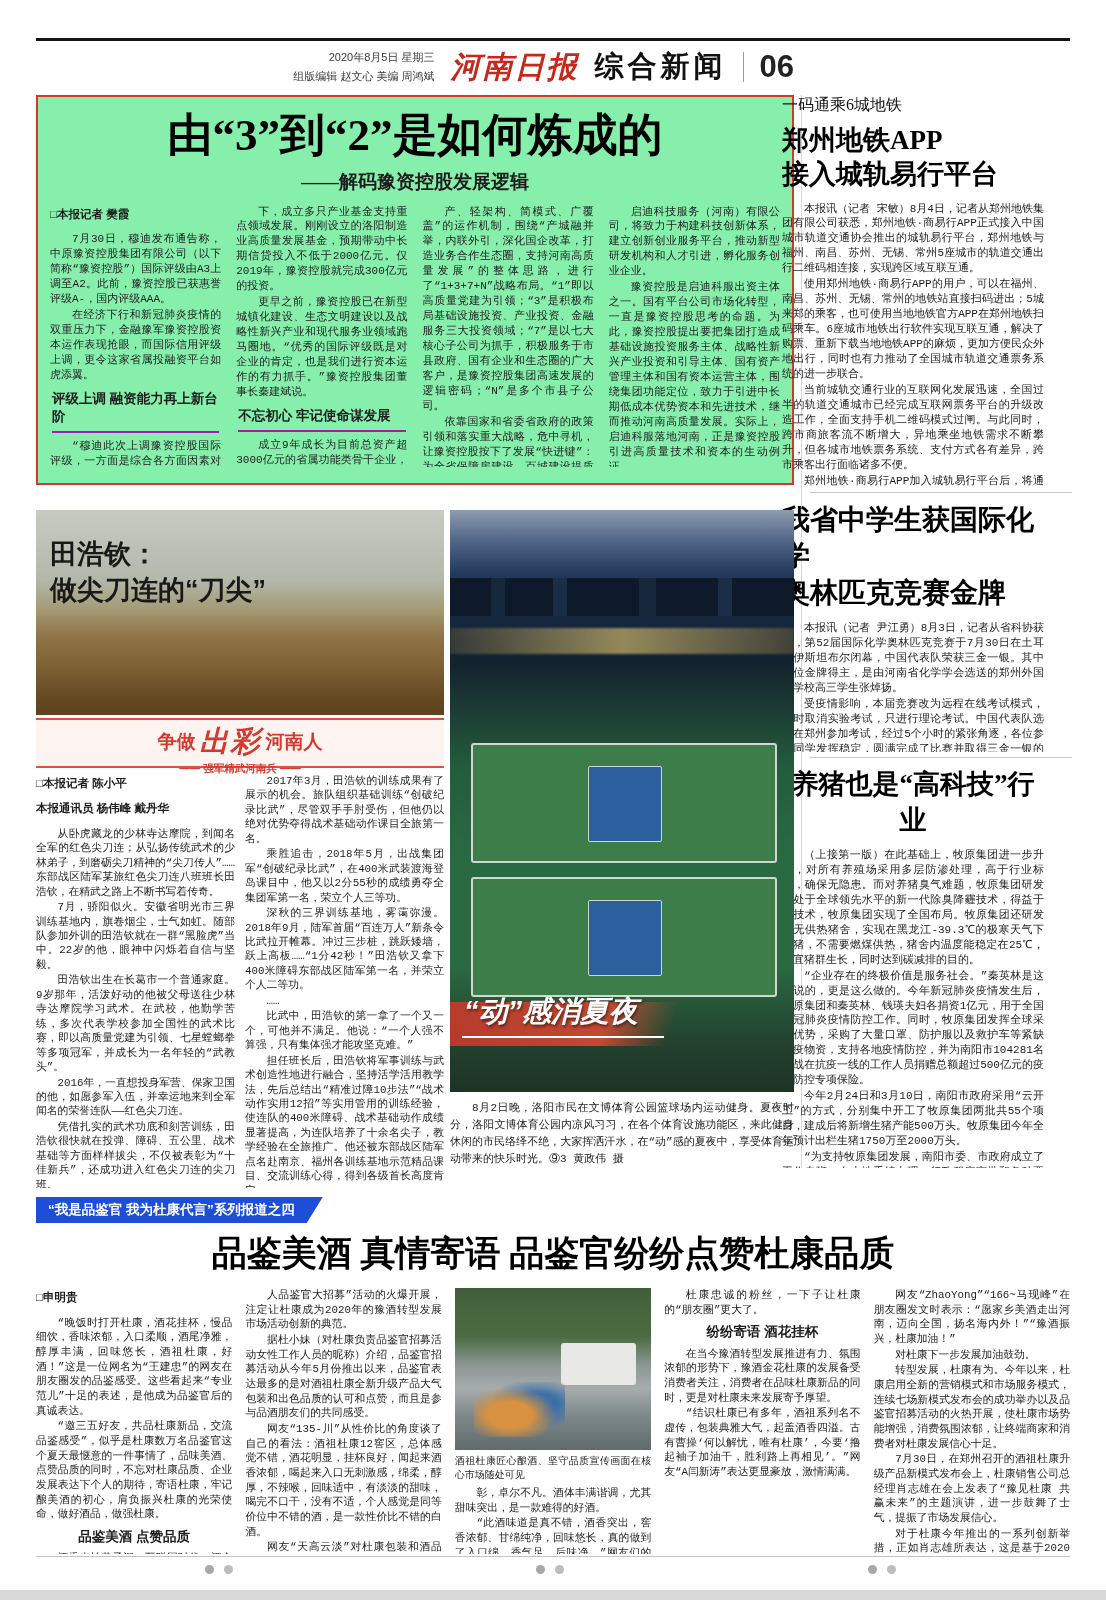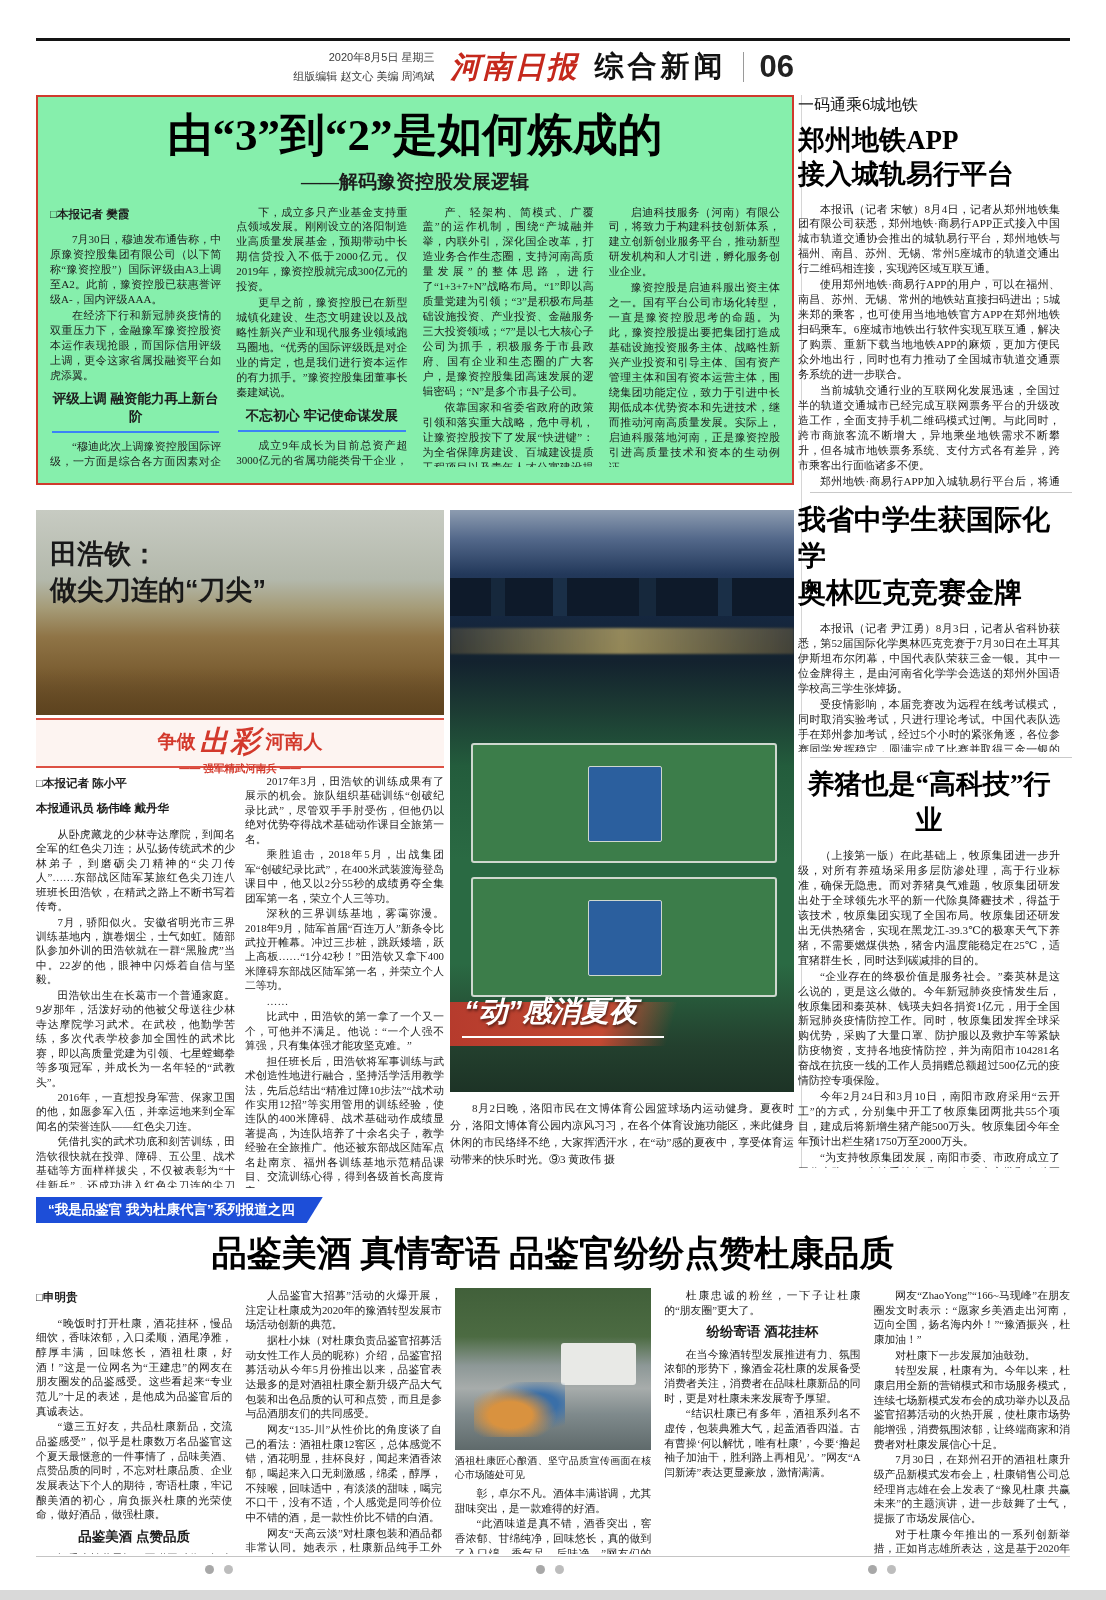--- a/index.html
+++ b/index.html
@@ -27,7 +27,7 @@
   .bby{font-family:"Liberation Sans",sans-serif;font-weight:bold;font-size:11.5px;margin:2px 0 10px;text-indent:0;}
   
   .vrule{left:801px;top:95px;width:1px;height:1073px;background:#d6d6d6;}
-  .rail-art{left:798px;width:262px;overflow:hidden;}
+  .rail-art{left:782px;width:262px;overflow:hidden;}
   .kicker{font-size:16px;color:#111;margin:0 0 8px;}
   .rail-hl{font-weight:bold;font-size:27px;line-height:1.25;color:#000;margin:0;}
   .rail-hl2{font-weight:bold;font-size:28px;line-height:1.3;color:#000;margin:0;}

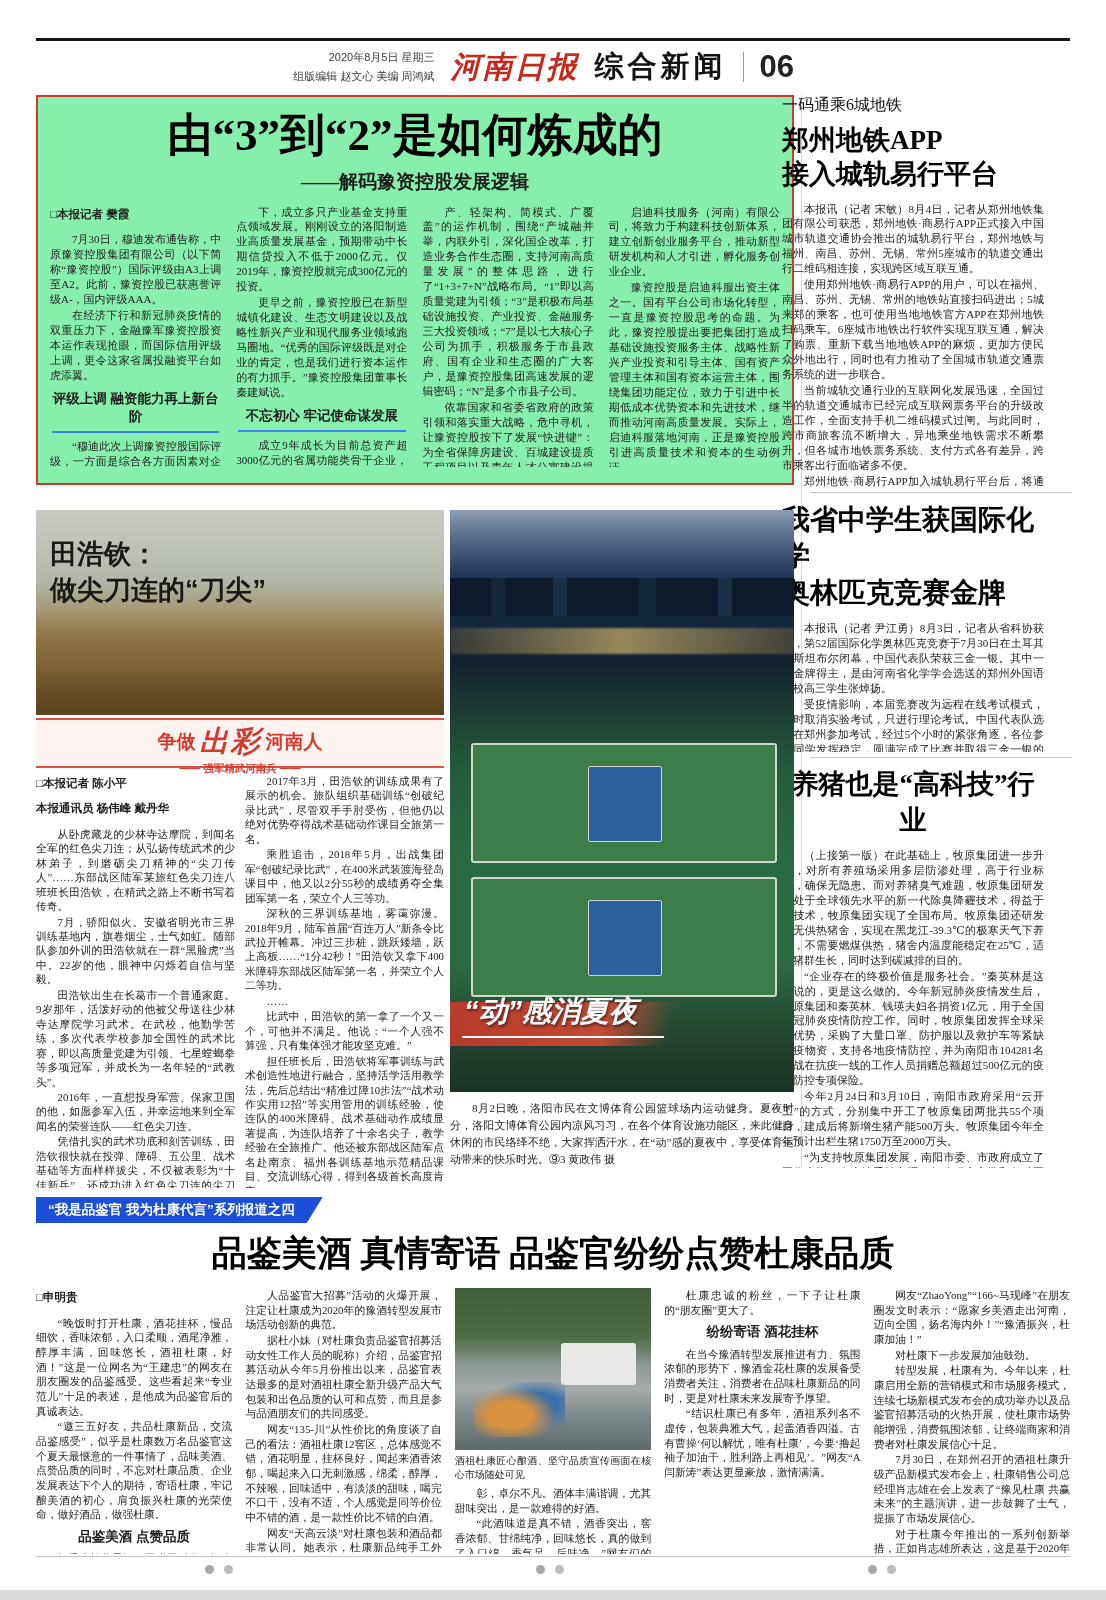--- a/index.html
+++ b/index.html
@@ -21,7 +21,7 @@
   .lead-cols{display:flex;gap:15px;margin-top:10px;height:262px;overflow:hidden;}
   .lead-cols .colx{flex:1;}
   .colx{font-size:11px;line-height:1.36;color:#1c1c1c;text-align:justify;overflow:hidden;}
-  .bp{text-indent:2em;margin:0 0 1px;}
+  .bp{text-indent:2em;margin:0 0 1px;font-family:Liberation Mono, monospace;}
   .bh{font-family:"Liberation Sans","DejaVu Sans",sans-serif;font-weight:bold;font-size:13.5px;text-align:center;margin:7px 2px 6px;padding-bottom:5px;border-bottom:2px solid #3b82f6;text-indent:0;}
   .bh2{font-family:"Liberation Sans",sans-serif;font-weight:bold;font-size:13.5px;text-align:center;margin:6px 0 5px;text-indent:0;}
   .bby{font-family:"Liberation Sans",sans-serif;font-weight:bold;font-size:11.5px;margin:2px 0 10px;text-indent:0;}

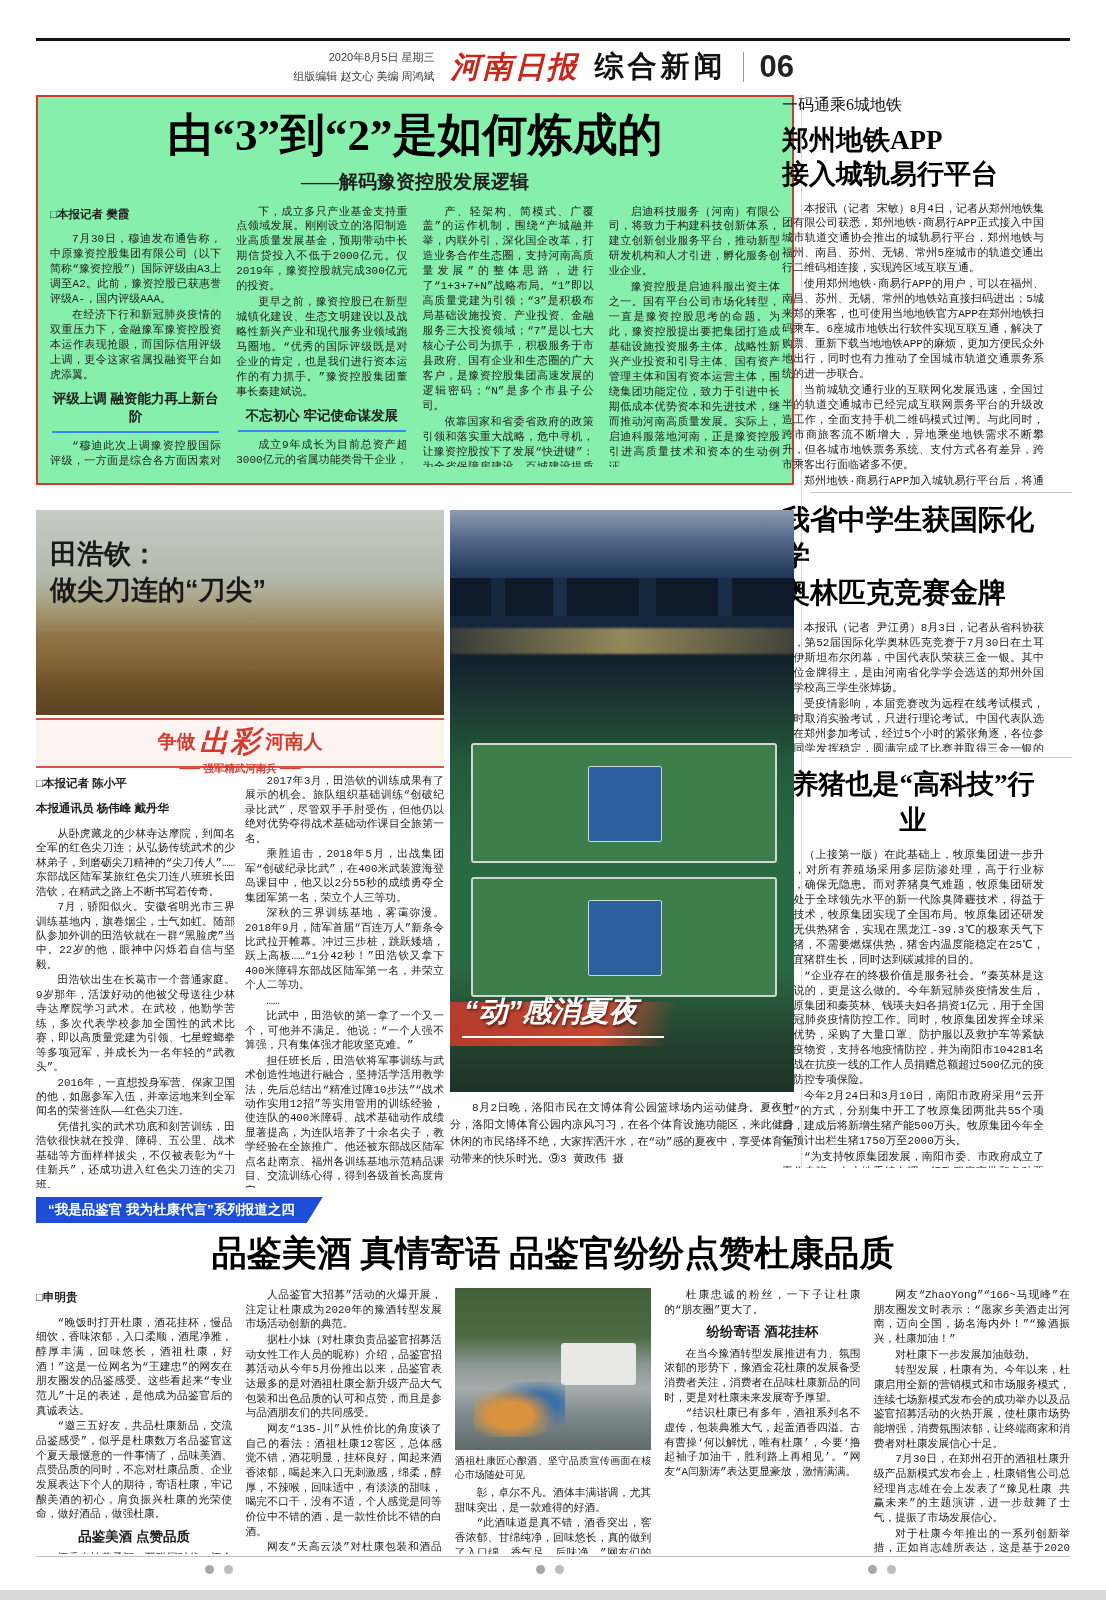--- a/index.html
+++ b/index.html
@@ -22,7 +22,7 @@
   .lead-cols .colx{flex:1;}
   .colx{font-size:11px;line-height:1.36;color:#1c1c1c;text-align:justify;overflow:hidden;}
   .bp{text-indent:2em;margin:0 0 1px;font-family:Liberation Mono, monospace;}
-  .bh{font-family:"Liberation Sans","DejaVu Sans",sans-serif;font-weight:bold;font-size:13.5px;text-align:center;margin:7px 2px 6px;padding-bottom:5px;border-bottom:2px solid #3b82f6;text-indent:0;}
+  .bh{font-family:"Liberation Sans","DejaVu Sans",sans-serif;font-weight:bold;font-size:13.5px;text-align:left;margin:7px 2px 6px;padding-bottom:5px;border-bottom:2px solid #a21caf;text-indent:0;}
   .bh2{font-family:"Liberation Sans",sans-serif;font-weight:bold;font-size:13.5px;text-align:center;margin:6px 0 5px;text-indent:0;}
   .bby{font-family:"Liberation Sans",sans-serif;font-weight:bold;font-size:11.5px;margin:2px 0 10px;text-indent:0;}
   

